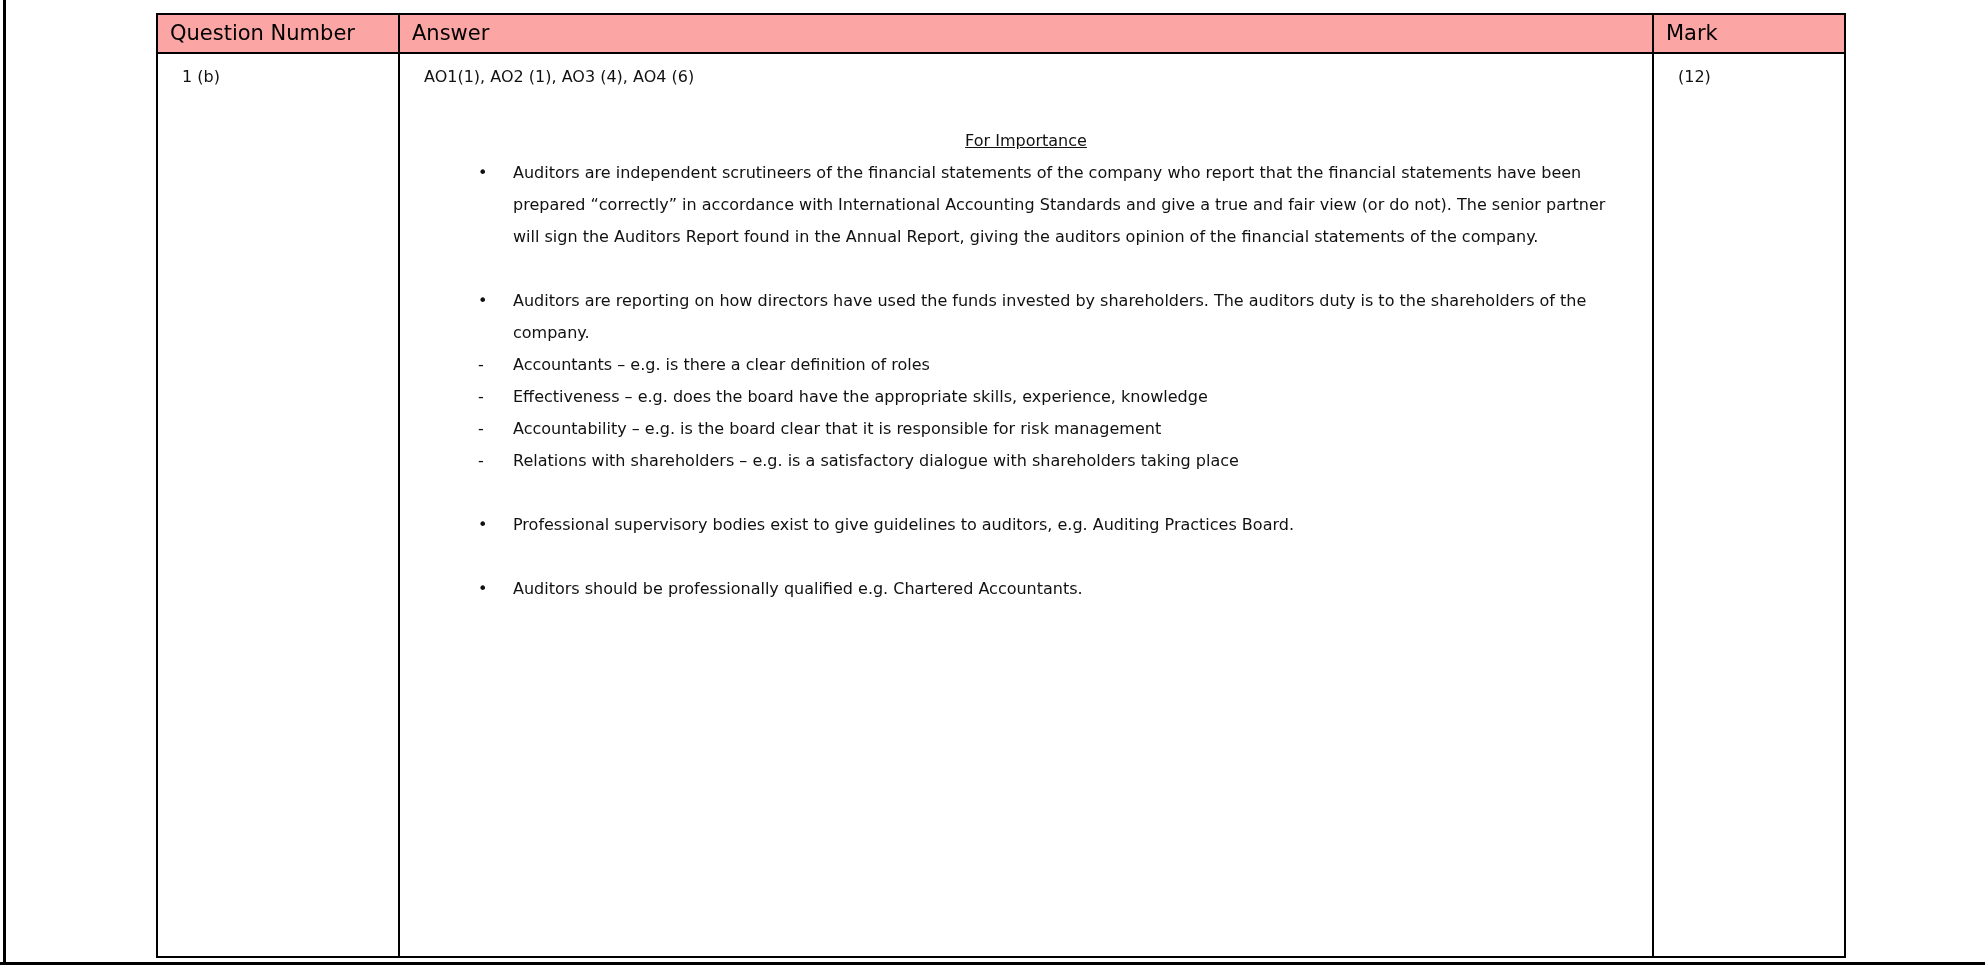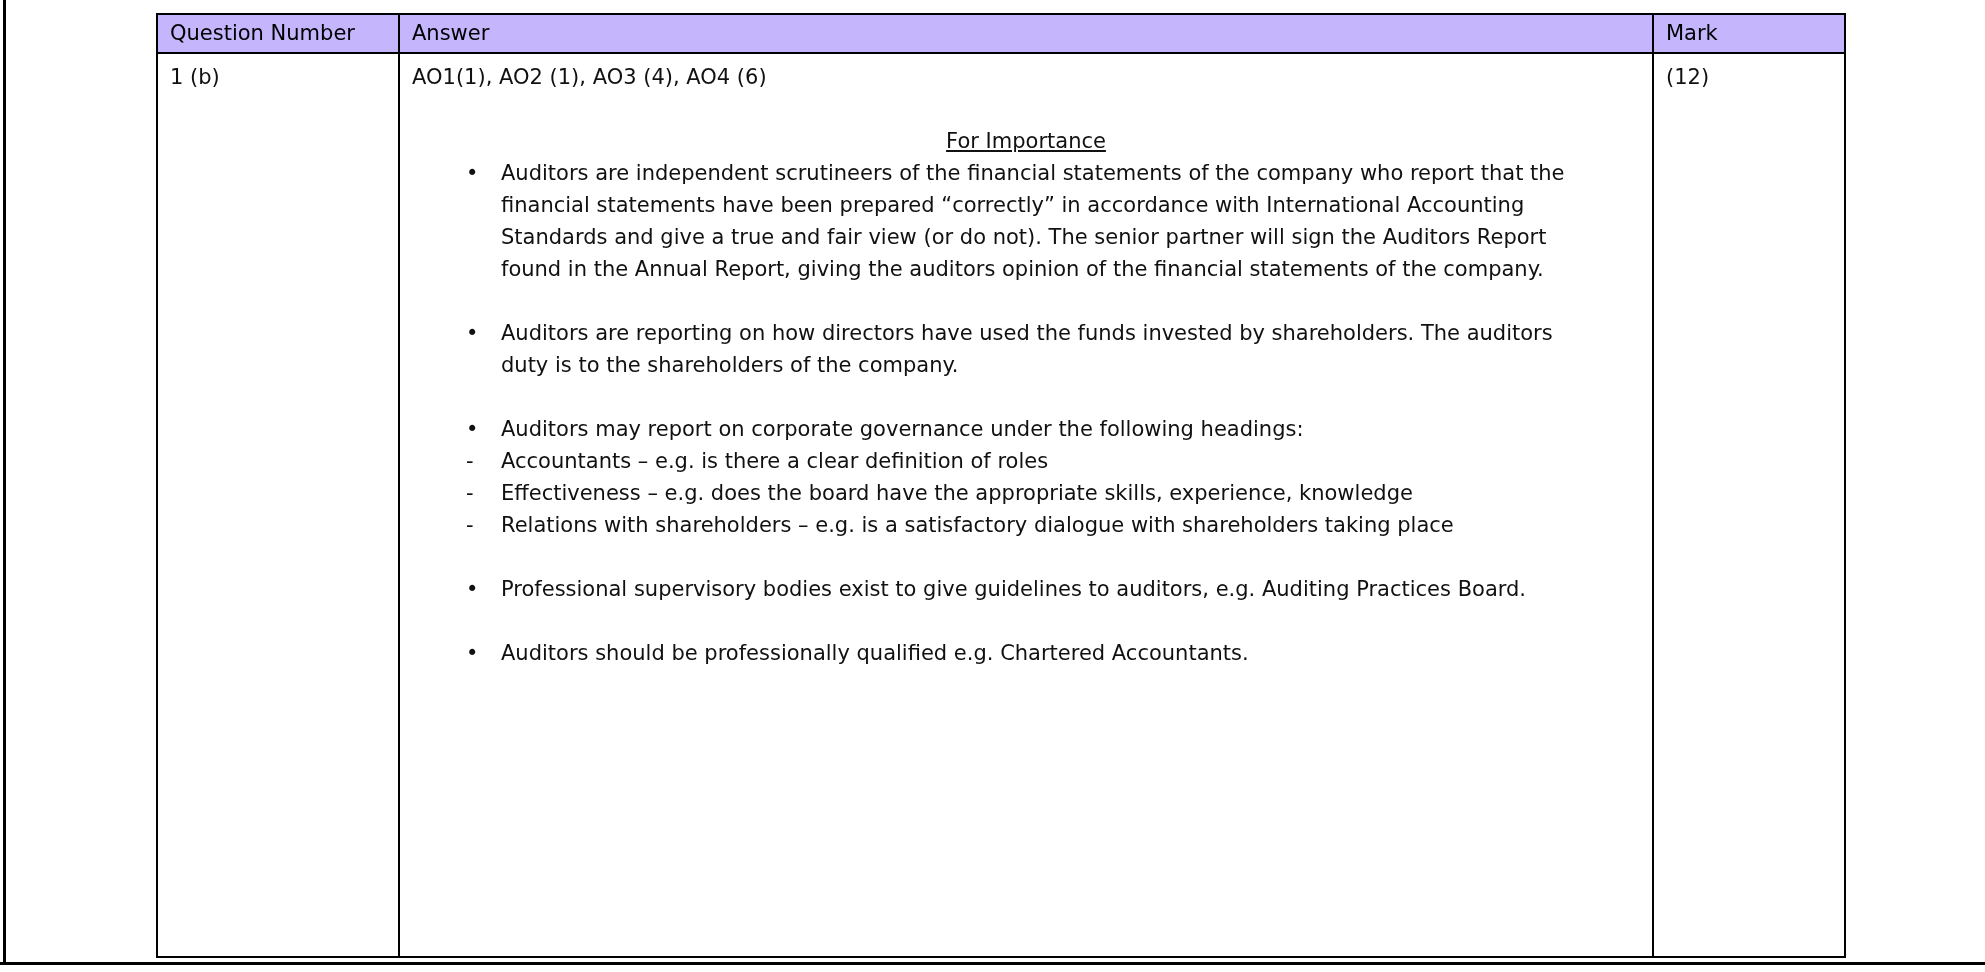--- a/index.html
+++ b/index.html
@@ -30,7 +30,7 @@
   }
   .thead {
     display: flex;
-    background: #c4b5fd;
+    background: #fca5a5;
     border-bottom: 2px solid #000;
     flex: 0 0 auto;
   }

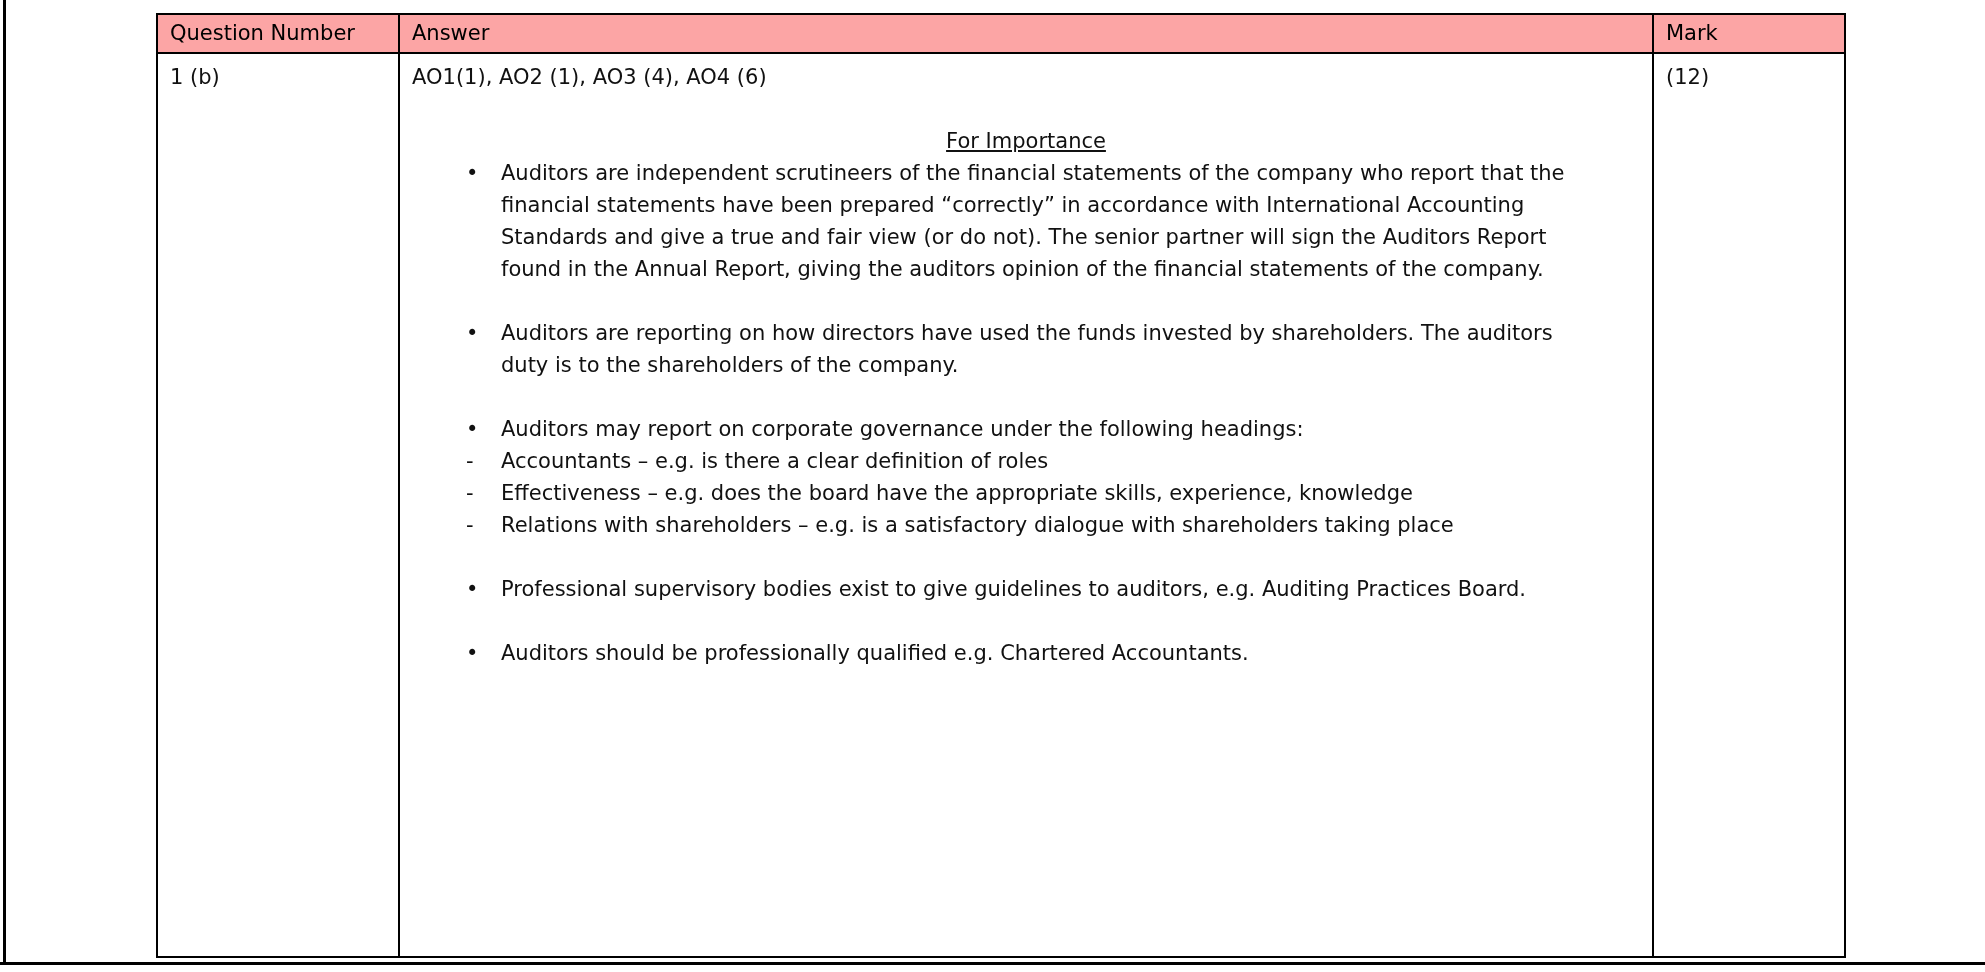--- a/index.html
+++ b/index.html
@@ -46,8 +46,8 @@
     color: #000;
   }
   .bcell {
-    padding: 7px 12px;
-    font-size: 21px; line-height: 32px;
+    padding: 7px 24px;
+    font-size: 16px; line-height: 32px;
   }
 
   .answer-cell { display: block; }

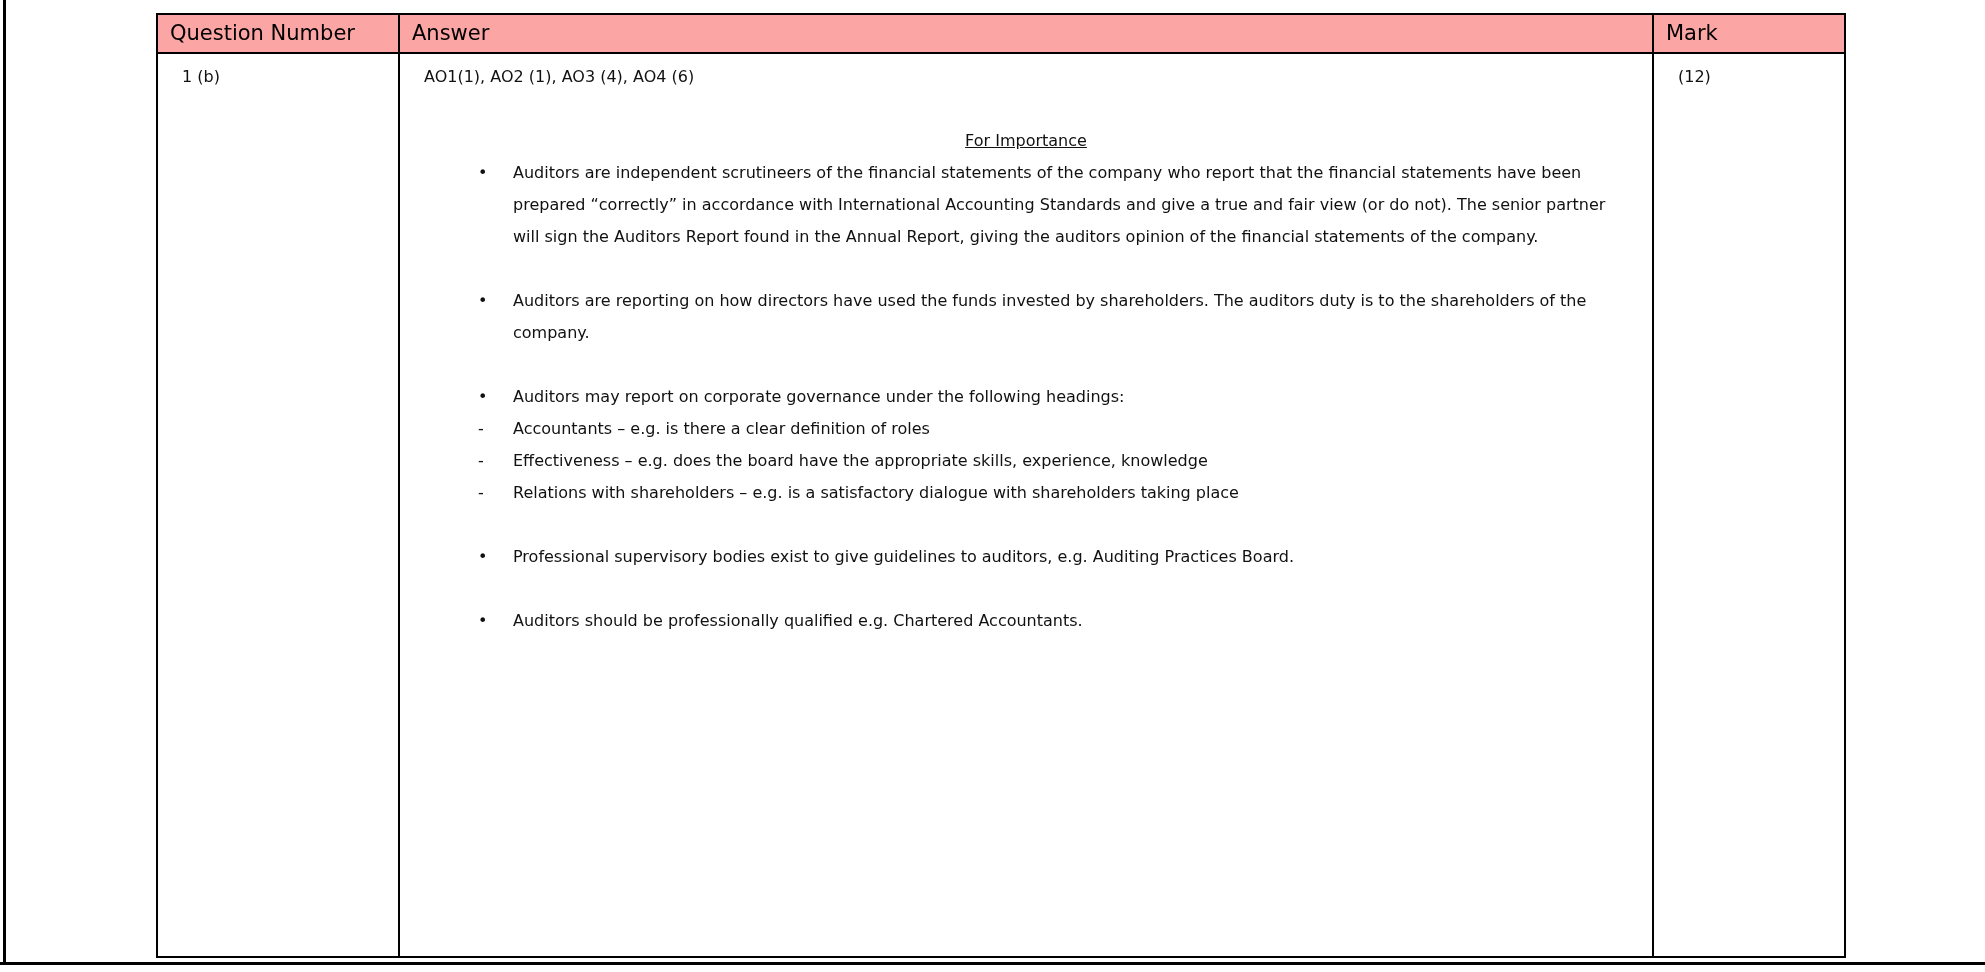--- a/index.html
+++ b/index.html
@@ -113,9 +113,6 @@
           <li class="bullet gap">
             <span>Auditors are reporting on how directors have used the funds invested by shareholders. The auditors duty is to the shareholders of the company.</span>
           </li>
-          <li class="bullet gap">
-            <span>Auditors may report on corporate governance under the following headings:</span>
-          </li>
           <li class="dash">
             <span>Accountants – e.g. is there a clear definition of roles</span>
           </li>

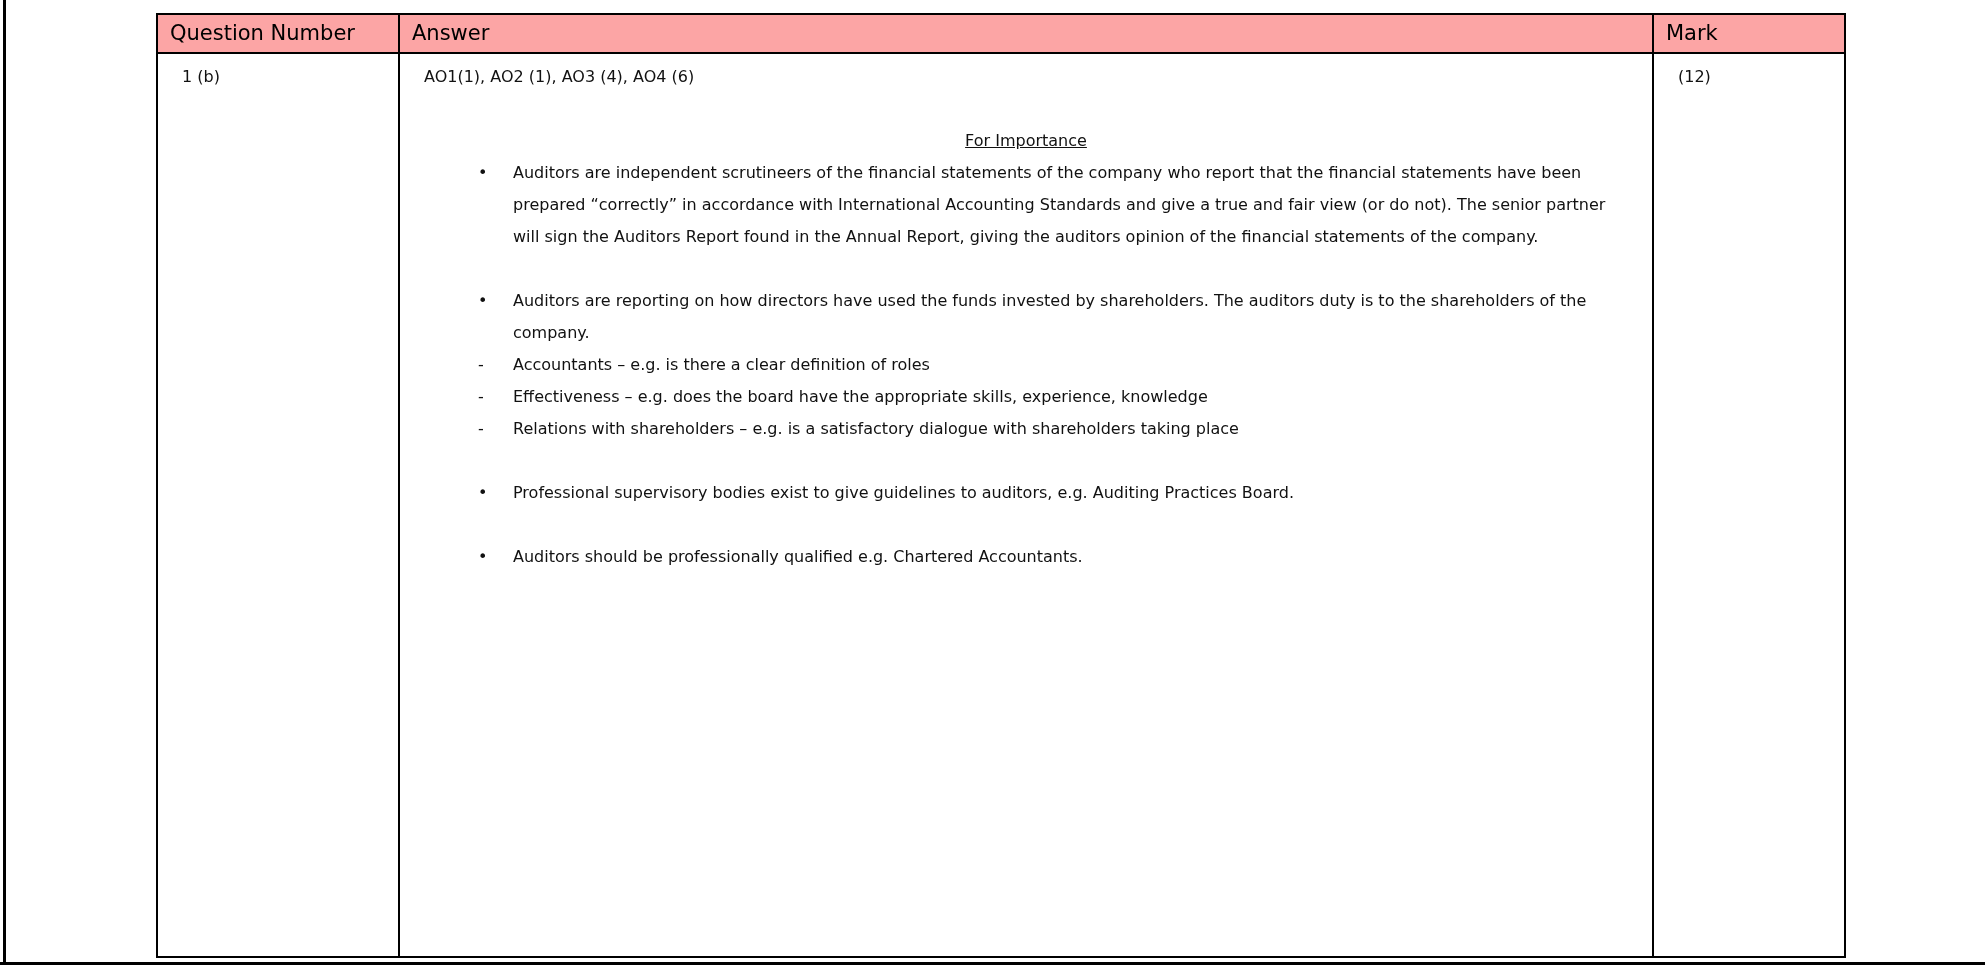--- a/index.html
+++ b/index.html
@@ -120,6 +120,9 @@
             <span>Effectiveness – e.g. does the board have the appropriate skills, experience, knowledge</span>
           </li>
           <li class="dash">
+            <span>Accountability – e.g. is the board clear that it is responsible for risk management</span>
+          </li>
+          <li class="dash">
             <span>Relations with shareholders – e.g. is a satisfactory dialogue with shareholders taking place</span>
           </li>
           <li class="bullet gap">

